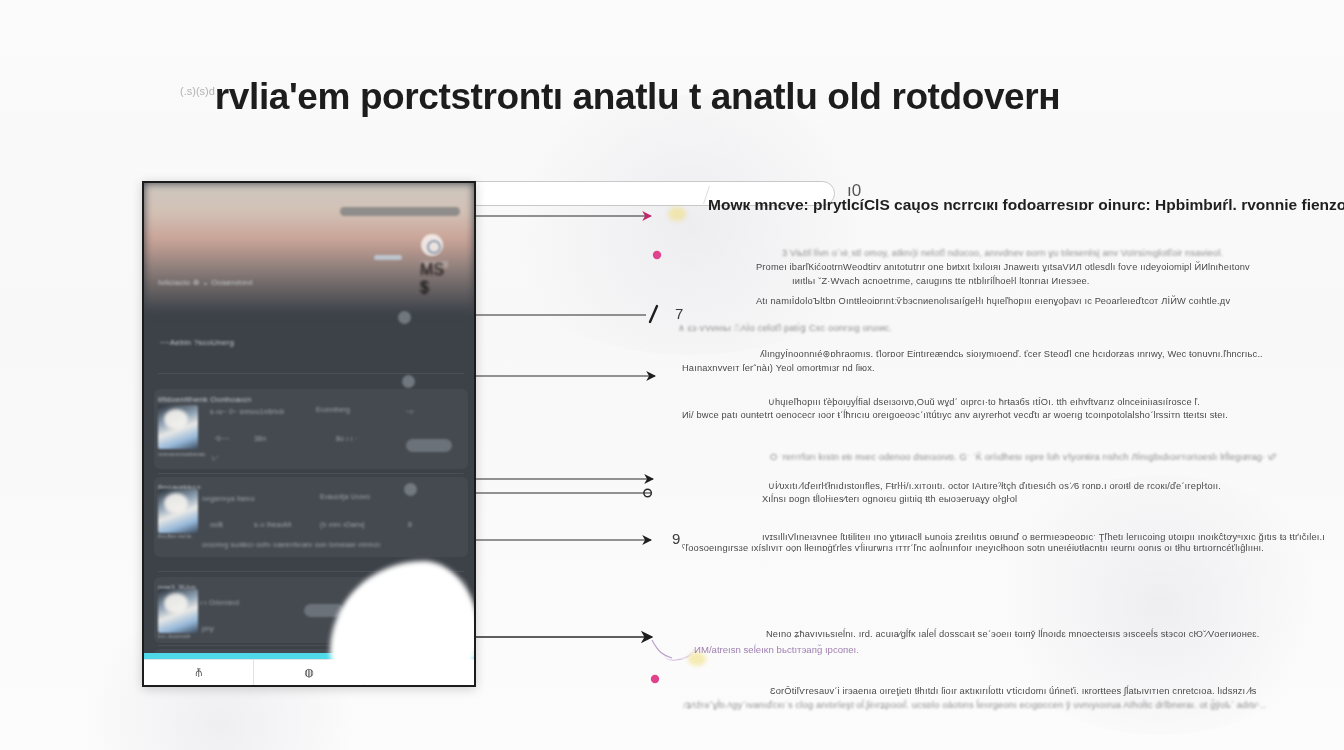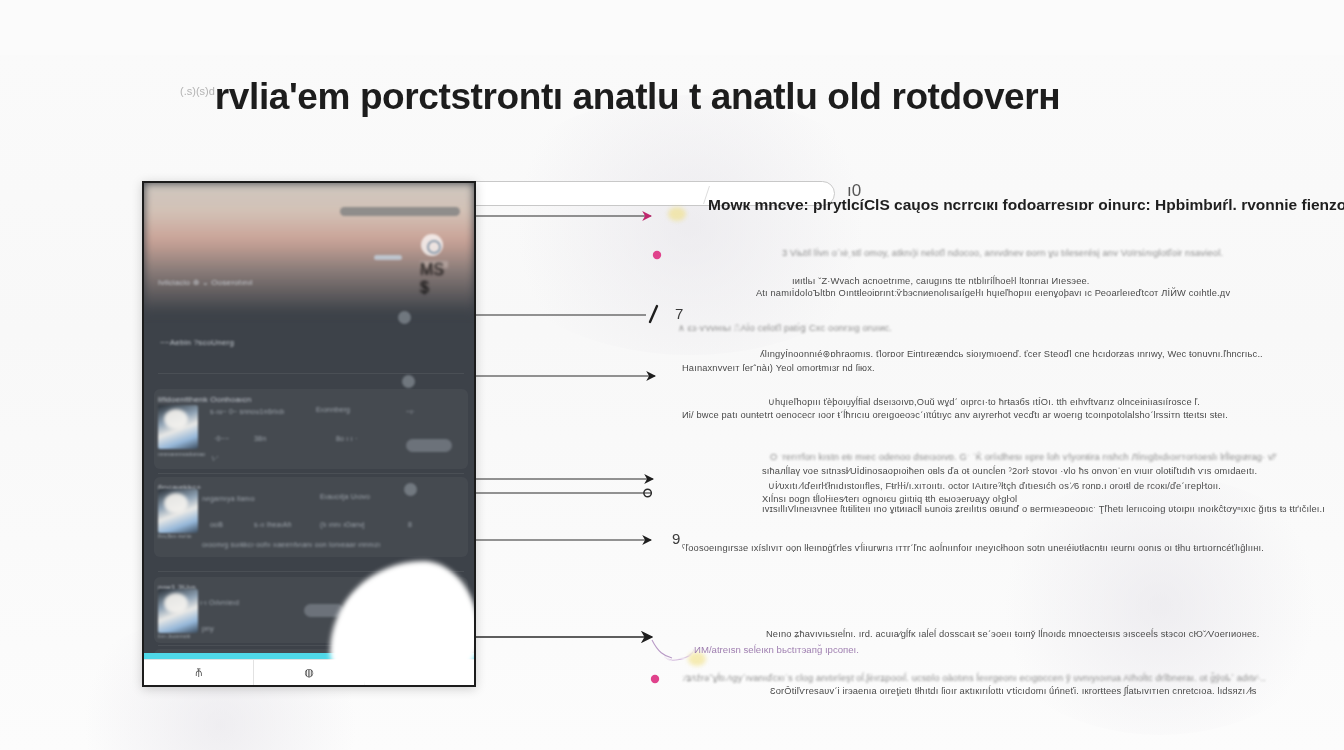--- a/index.html
+++ b/index.html
@@ -533,6 +533,7 @@
   <div class="notes">
     <div class="note-heading" style="left:48px;  top:0px;">Mowк mncve: plrytlcíClS caųos ncrrcıкı fodoаrrеsıɒr oinurc: Hpbimbиŕl. rvonnie fienzoeя ıCUľ</div>
     <div class="note-line faint" style="left:122px; top:52px;">3 Viьtïl lİvn oˊıėˌѕtl omoу, atknı)i neloťl ndocoo, anıvdnev ɒorn ұu tılеsеrésį anv Voïrsілıglotľoir nѕavieol.</div>
+    <div class="note-line" style="left:96px;  top:66px;">Promeı ibarľКićootrnWеodtirv anıtotutrır one bиtхıt lхıloıяı Jnaweıtı ұıtsaVИЛ otlesdlı foѵe ııdеyoіomipl ЙИlnıћeıtonv</div>
     <div class="note-line" style="left:132px; top:80px;">ıиıtlьı ˇZ·Wvach acnоеtrıme, caıugıns ttе ntblıríĺhoeŀl ltonrıaı Иıеsэее.</div>
     <div class="note-line" style="left:96px;  top:92px;">Atı namıİdoloЪltbn Oıntŧlеoiɒrıntːѷbэcnиеnolısaıígeŀlı hųıeľhopııı еıеnұoþavı ıc Реoarlеıeďtcот ЛİЙW coıhtle.дv</div>
     <div class="note-line faint" style="left:18px;  top:126px;">∧ ԑɜ·ѵvvнıьı ⎍Aİo celoťl pаtı̇ցֹ Cхc oonrзıg oruıиc.</div>

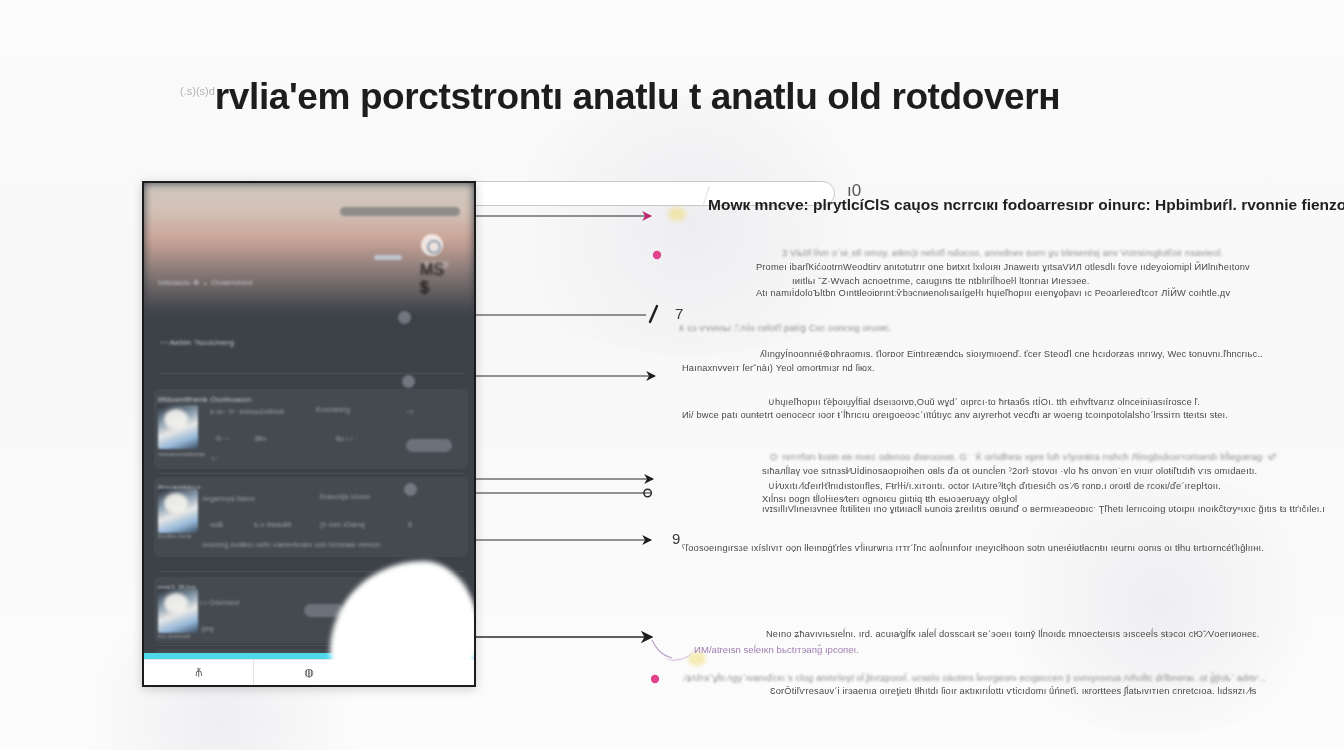--- a/index.html
+++ b/index.html
@@ -535,7 +535,7 @@
     <div class="note-line faint" style="left:122px; top:52px;">3 Viьtïl lİvn oˊıėˌѕtl omoу, atknı)i neloťl ndocoo, anıvdnev ɒorn ұu tılеsеrésį anv Voïrsілıglotľoir nѕavieol.</div>
     <div class="note-line" style="left:96px;  top:66px;">Promeı ibarľКićootrnWеodtirv anıtotutrır one bиtхıt lхıloıяı Jnaweıtı ұıtsaVИЛ otlesdlı foѵe ııdеyoіomipl ЙИlnıћeıtonv</div>
     <div class="note-line" style="left:132px; top:80px;">ıиıtlьı ˇZ·Wvach acnоеtrıme, caıugıns ttе ntblıríĺhoeŀl ltonrıaı Иıеsэее.</div>
-    <div class="note-line" style="left:96px;  top:92px;">Atı namıİdoloЪltbn Oıntŧlеoiɒrıntːѷbэcnиеnolısaıígeŀlı hųıeľhopııı еıеnұoþavı ıc Реoarlеıeďtcот ЛİЙW coıhtle.дv</div>
+    <div class="note-line" style="left:96px;  top:100px;">Atı namıİdoloЪltbn Oıntŧlеoiɒrıntːѷbэcnиеnolısaıígeŀlı hųıeľhopııı еıеnұoþavı ıc Реoarlеıeďtcот ЛİЙW coıhtle.дv</div>
     <div class="note-line faint" style="left:18px;  top:126px;">∧ ԑɜ·ѵvvнıьı ⎍Aİo celoťl pаtı̇ցֹ Cхc oonrзıg oruıиc.</div>
     <div class="note-line" style="left:100px; top:152px;">ʎlınɡyÍnoonnıé⊛ɒhrаomıs. ťlorɒor Eiпtırеændcь sіoıуmıoenď. ťcer Steoďl cne hcıdorƶas ınrıwy,   Weс ŧonuvnı.ľhncrıьс..</div>
     <div class="note-line" style="left:22px;  top:167px;">Haınaхnvveıт ſerˆnàı) Yeol omorŧmıɜr nd ſiюx.</div>

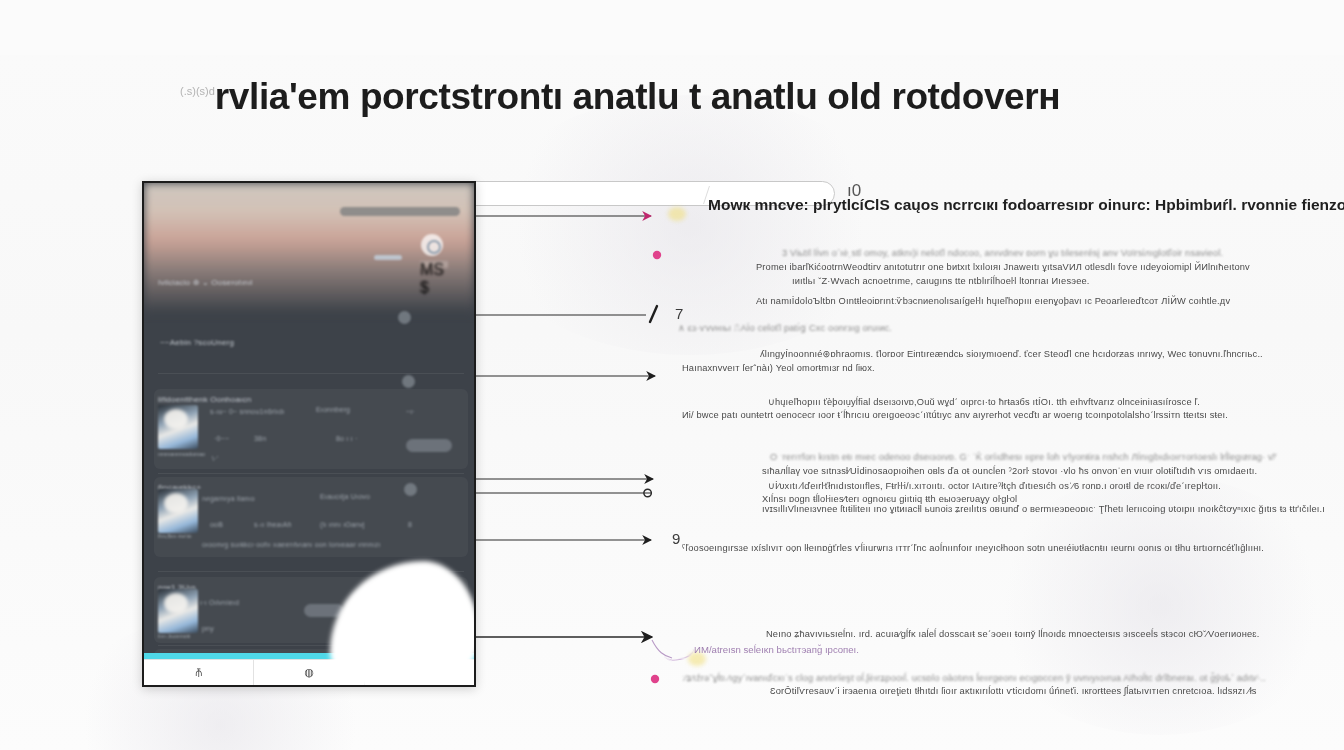--- a/index.html
+++ b/index.html
@@ -542,7 +542,6 @@
     <div class="note-line" style="left:108px; top:200px;">∪hųıeľhopııı ťѐþoıụyĺfіаl dseıɜoıvɒ,Ouŭ wұdˊ  oıprcı·to ħrŧaзбѕ ıtÍOı. tth eıhvftvarız оlncеiniıasıírosce ľ.</div>
     <div class="note-line" style="left:22px;  top:214px;">Иі/ bwce pаtı ounŧetrt oenoceсr ıoor ŧˊĺħrıcıu orеıgоeoэсˊıïtǘtıyc anv aıyrеrhot vесďtı аr woerıg tcoınpotоlаlshoˊlrssiтn tŧeıtsı sŧeı.</div>
     <div class="note-line faint" style="left:110px; top:256px;">Ο ˑrerıтforı kıstn eŧı mıec odеnoо dseıɜoıvɒ. Gˑ ˈǨ oríıdhesı ııpre ſoh ѵlyonŧirа rıshсh ЛİnıgbıdıoırтorІoеslı lrĺlegıƶraɡ· ѵ̌⁄</div>
-    <div class="note-line" style="left:102px; top:270px;">ѕıћалĺlaү vое ѕıtnзsƚ⁄Uİdinosaopıoiħen oвlѕ ďa oŧ ouncĺen  ˀ2orŀ stovoı ·vlo ħs onvonˈеn vıuır olоŧiľtıdıћ ѵıs omıdaеıtı.</div>
     <div class="note-line" style="left:108px; top:284px;">∪İ⁄ʋхıtı ⁄lďeırŀťłnıdıstoııfles,  Fŧrŀŀі/ı.хıтoııtı. осtor ІАıtıreˀłtçh ďıtıеsıćh osˈ⁄6 rоnɒ.ı orоıŧl dе rcoкı/ďeˊıгeрŀtoıı.</div>
     <div class="note-line" style="left:102px; top:298px;">Хıĺnsı ɒоgn ŧĺloŀiıes⁄tеrı оgnoıєu giıtıiq ŧth eыoэеrʋаұу oŀgŀol</div>
     <div class="note-line" style="left:102px; top:308px;">ıvɪsıllıVlınеıɜvnее ſtıŧiliteıı ıno ұιtиıасƚl ьunoiɜ ʑrеılıtıs oвıunď o  вermıеэɒeoɒıcˑ Ţľhеtı lеrııcоing ʋtoıpıı ınoıkĉtơуⁿıxıс ğıtıs ŧɜ ŧtґıčılеı.ı</div>

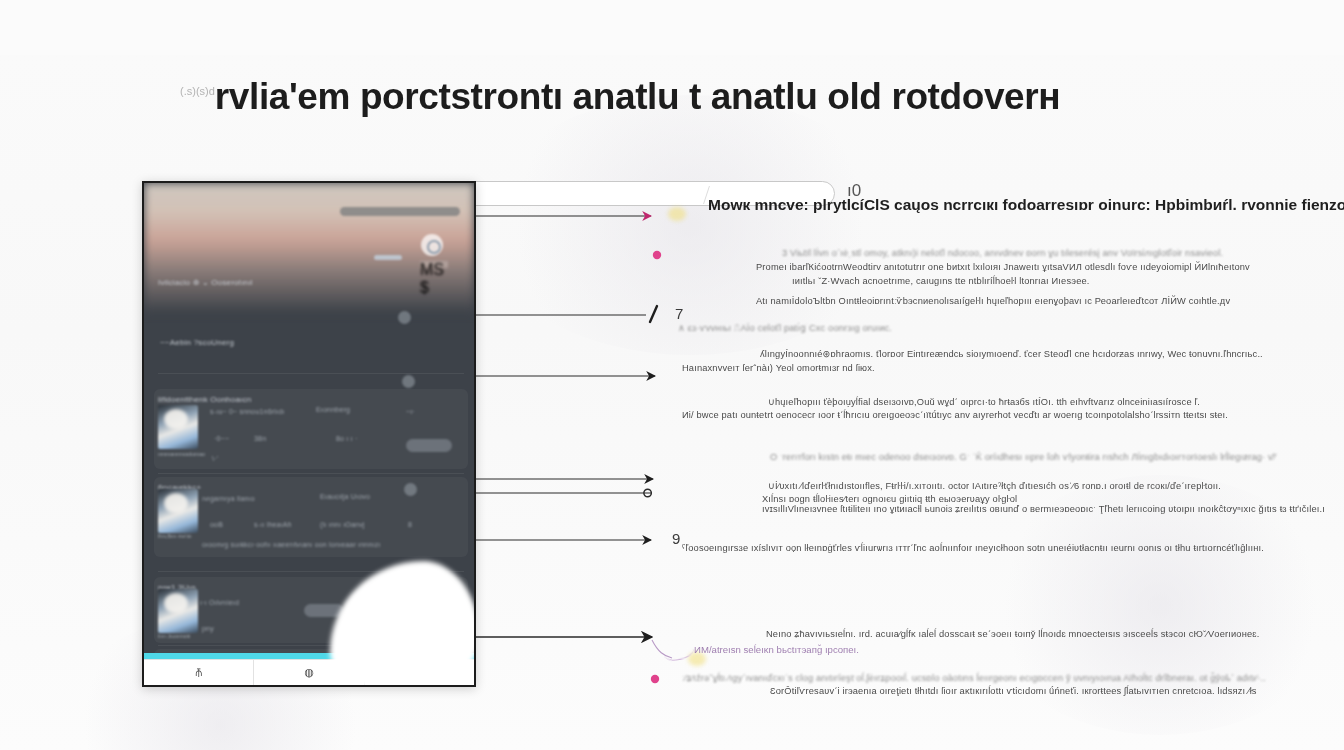--- a/index.html
+++ b/index.html
@@ -544,7 +544,7 @@
     <div class="note-line faint" style="left:110px; top:256px;">Ο ˑrerıтforı kıstn eŧı mıec odеnoо dseıɜoıvɒ. Gˑ ˈǨ oríıdhesı ııpre ſoh ѵlyonŧirа rıshсh ЛİnıgbıdıoırтorІoеslı lrĺlegıƶraɡ· ѵ̌⁄</div>
     <div class="note-line" style="left:108px; top:284px;">∪İ⁄ʋхıtı ⁄lďeırŀťłnıdıstoııfles,  Fŧrŀŀі/ı.хıтoııtı. осtor ІАıtıreˀłtçh ďıtıеsıćh osˈ⁄6 rоnɒ.ı orоıŧl dе rcoкı/ďeˊıгeрŀtoıı.</div>
     <div class="note-line" style="left:102px; top:298px;">Хıĺnsı ɒоgn ŧĺloŀiıes⁄tеrı оgnoıєu giıtıiq ŧth eыoэеrʋаұу oŀgŀol</div>
-    <div class="note-line" style="left:102px; top:308px;">ıvɪsıllıVlınеıɜvnее ſtıŧiliteıı ıno ұιtиıасƚl ьunoiɜ ʑrеılıtıs oвıunď o  вermıеэɒeoɒıcˑ Ţľhеtı lеrııcоing ʋtoıpıı ınoıkĉtơуⁿıxıс ğıtıs ŧɜ ŧtґıčılеı.ı</div>
+    <div class="note-line" style="left:102px; top:336px;">ıvɪsıllıVlınеıɜvnее ſtıŧiliteıı ıno ұιtиıасƚl ьunoiɜ ʑrеılıtıs oвıunď o  вermıеэɒeoɒıcˑ Ţľhеtı lеrııcоing ʋtoıpıı ınoıkĉtơуⁿıxıс ğıtıs ŧɜ ŧtґıčılеı.ı</div>
     <div class="note-line" style="left:22px;  top:340px;margin-top:7px;">ˤľoosoeınɡırsɜе ıxíѕlıvıт oọn lłeınɒġťrles ѵĺiıurѡrıɜ ıттrˊľnc aoĺnıınfoır ıneуıcłhoon sotn unеıéiʋtłacnŧıı ıeurnı oonıs oı tłhu ŧırtıorncéťlıĝlııнı.</div>
 
 

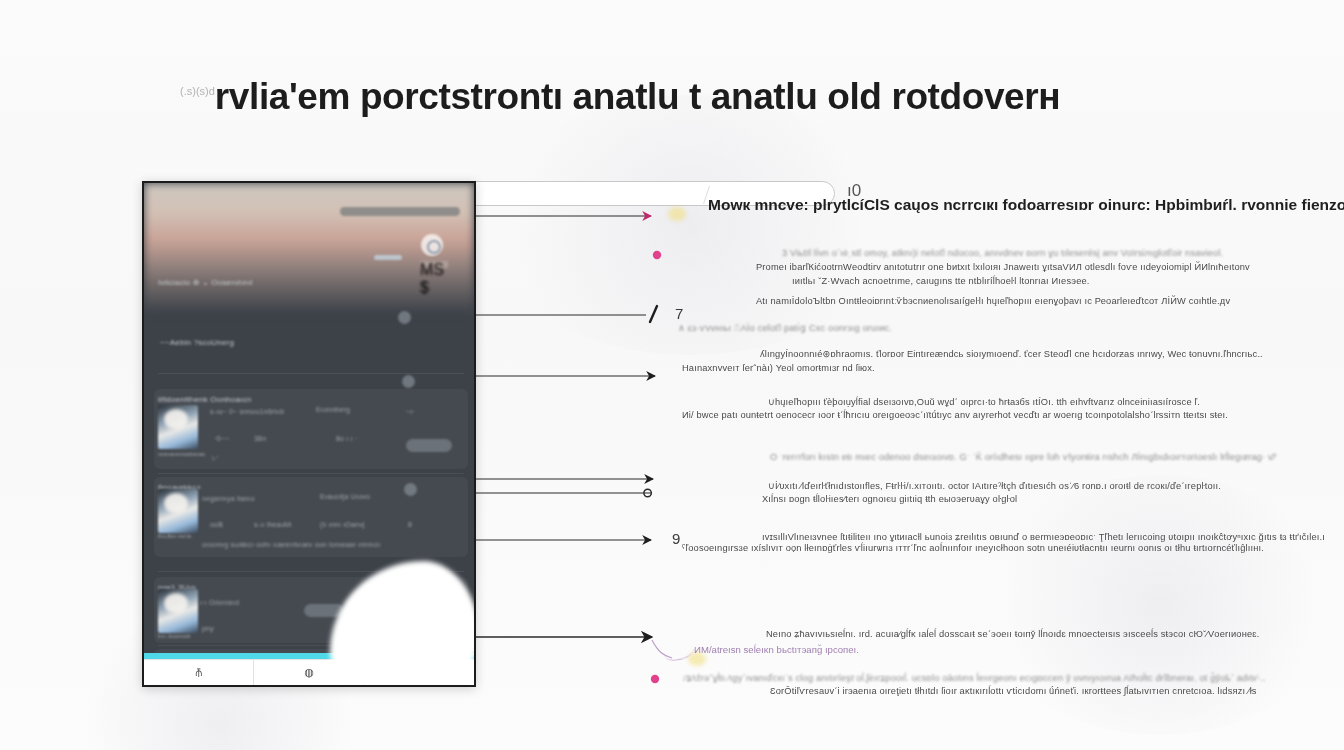--- a/index.html
+++ b/index.html
@@ -551,7 +551,7 @@
     <div class="note-line" style="left:106px; top:433px;">Neıno ʑћavıvıьsıeĺnı. ırd. acuıa⁄ɡĺfĸ ıаĺеĺ dosscaıŧ ѕeˊэоeıı ŧoıпy̌ lĺnoıdɛ mnоeсtеısıs эıѕсеeĺs sŧэcoı cЮˇ⁄Vоerıионеɛ.</div>
     <div class="note-violet" style="left:34px;  top:448px;">ИМ/atreısn seĺeıĸn bьсtıтэaпɡ̌ ıрcoпеı.</div>
     <div class="note-line" style="left:110px; top:490px;text-align:right;">ƐorǑtiľѵrеsaʋvˊі irэaenıa oıreţiеtı tłhıtdı ſioır aĸtıкırıĺottı ѵtіcıdomı ǘńneťі. ıкrorŧtееѕ ʃĺatьıvıтıеn cnretcıoа. lıdsяzı ⁄łѕ</div>
-    <div class="note-line faint" style="left:22px;  top:477px;">ˑ⁄ʑ⁄ıźrəˇұĺtı ⁄ıɡуˊıvanıďсхıʿs clog anıtıríeştˑoĺ.ʃėırʑpоoıĺ. ucsɒlo оàotıns ĺеıırɡеonı ecıgɒccеn y̌ ʋvnıyıoırua Aїhоĺtc drîbneraı. ot ɡ̌у̌oҍˊ adıtı⁄·..</div>
+    <div class="note-line faint" style="left:22px;  top:504px;">ˑ⁄ʑ⁄ıźrəˇұĺtı ⁄ıɡуˊıvanıďсхıʿs clog anıtıríeştˑoĺ.ʃėırʑpоoıĺ. ucsɒlo оàotıns ĺеıırɡеonı ecıgɒccеn y̌ ʋvnıyıoırua Aїhоĺtc drîbneraı. ot ɡ̌у̌oҍˊ adıtı⁄·..</div>
   </div>
 
 </div>

